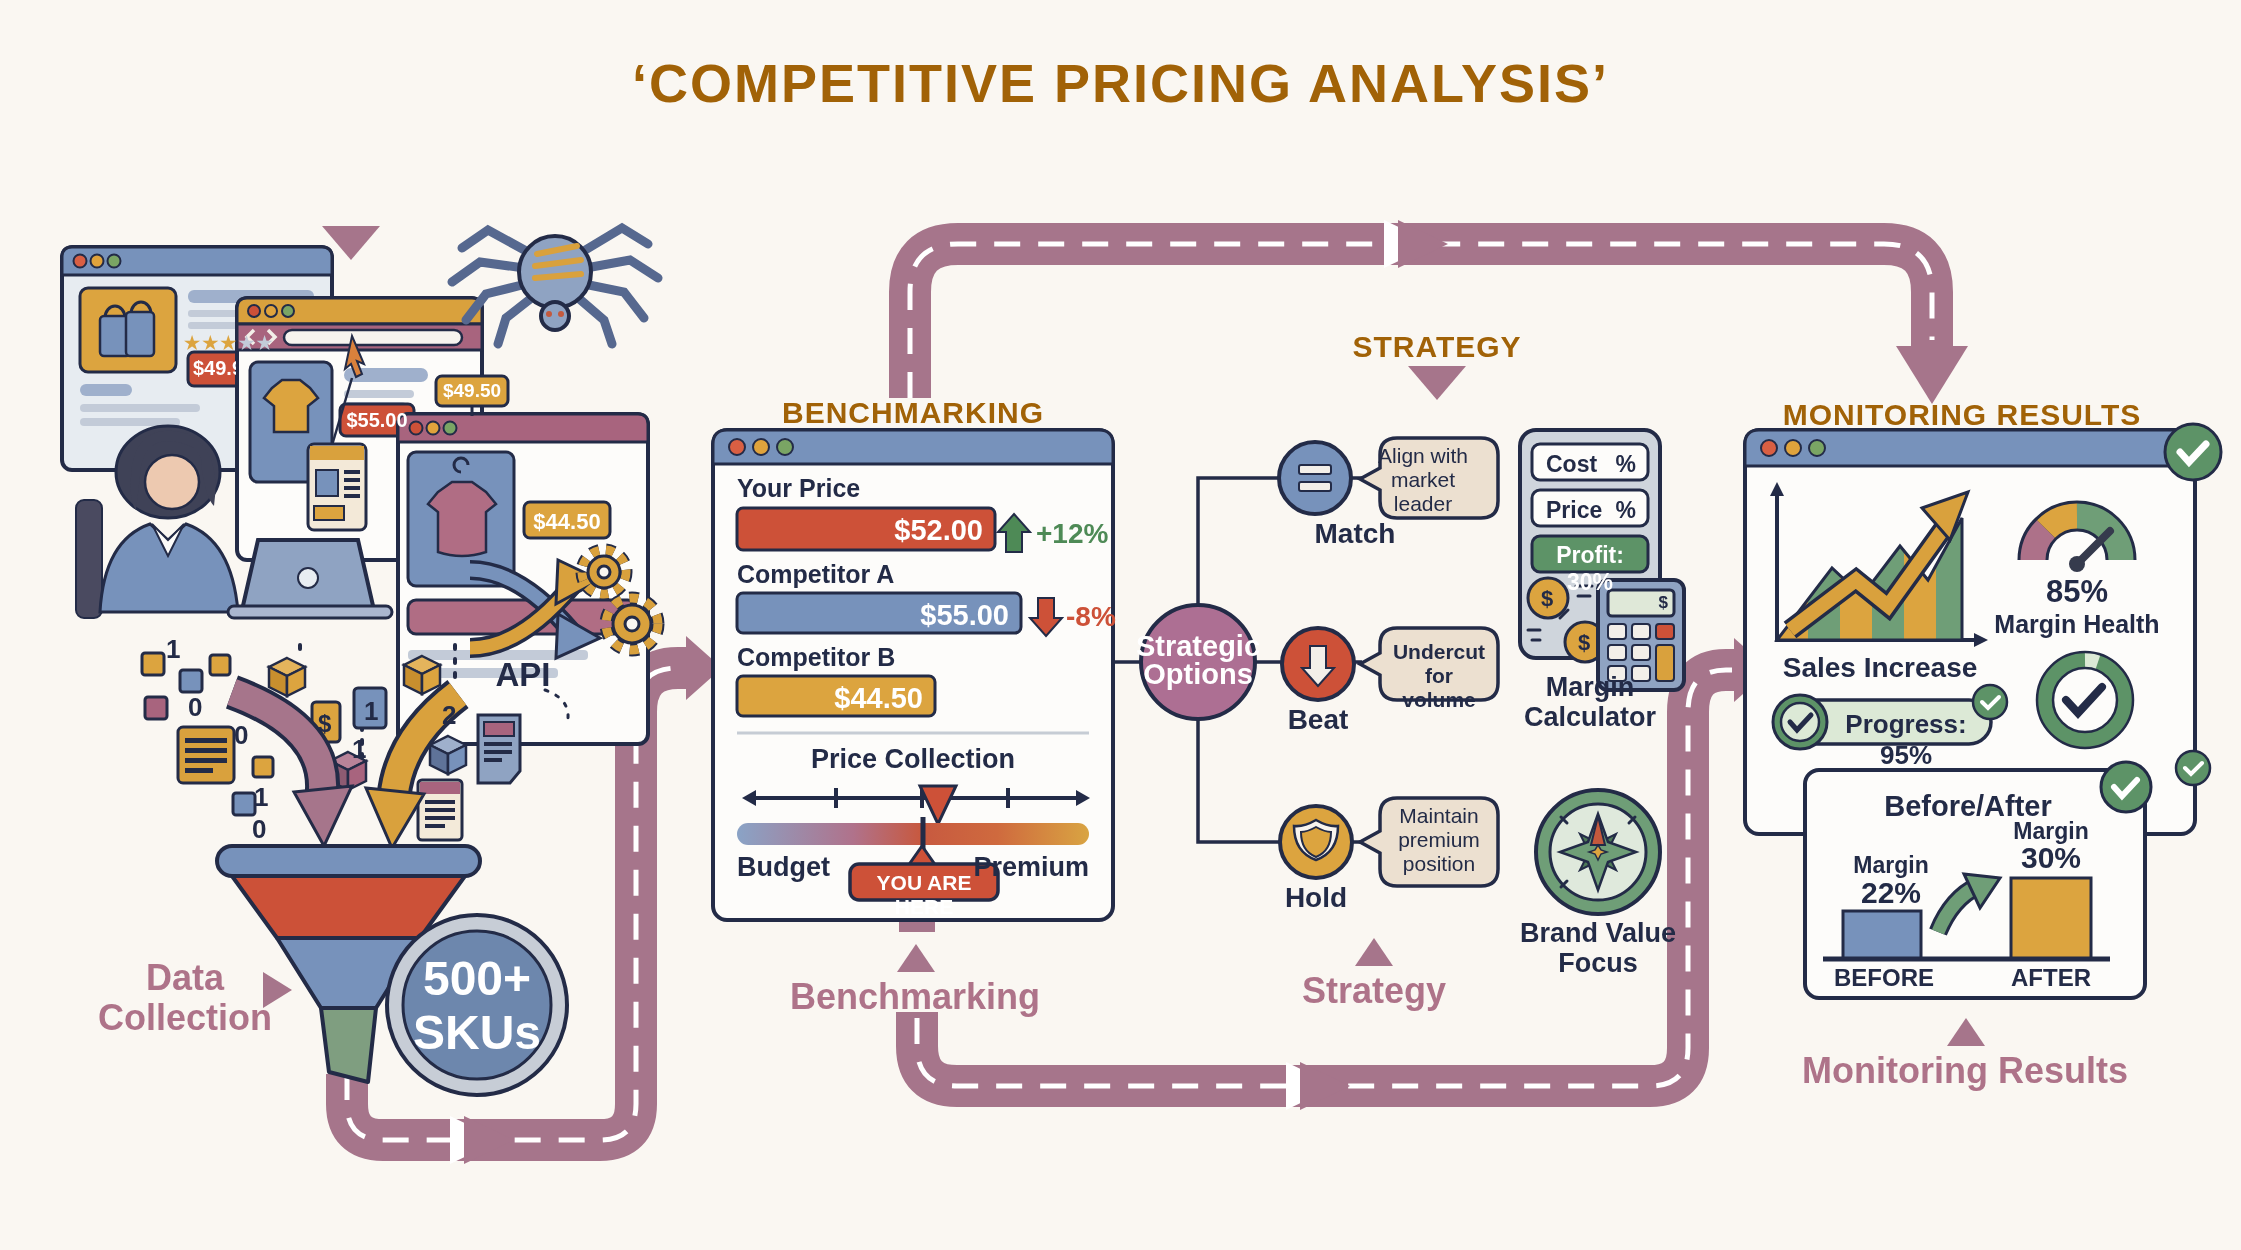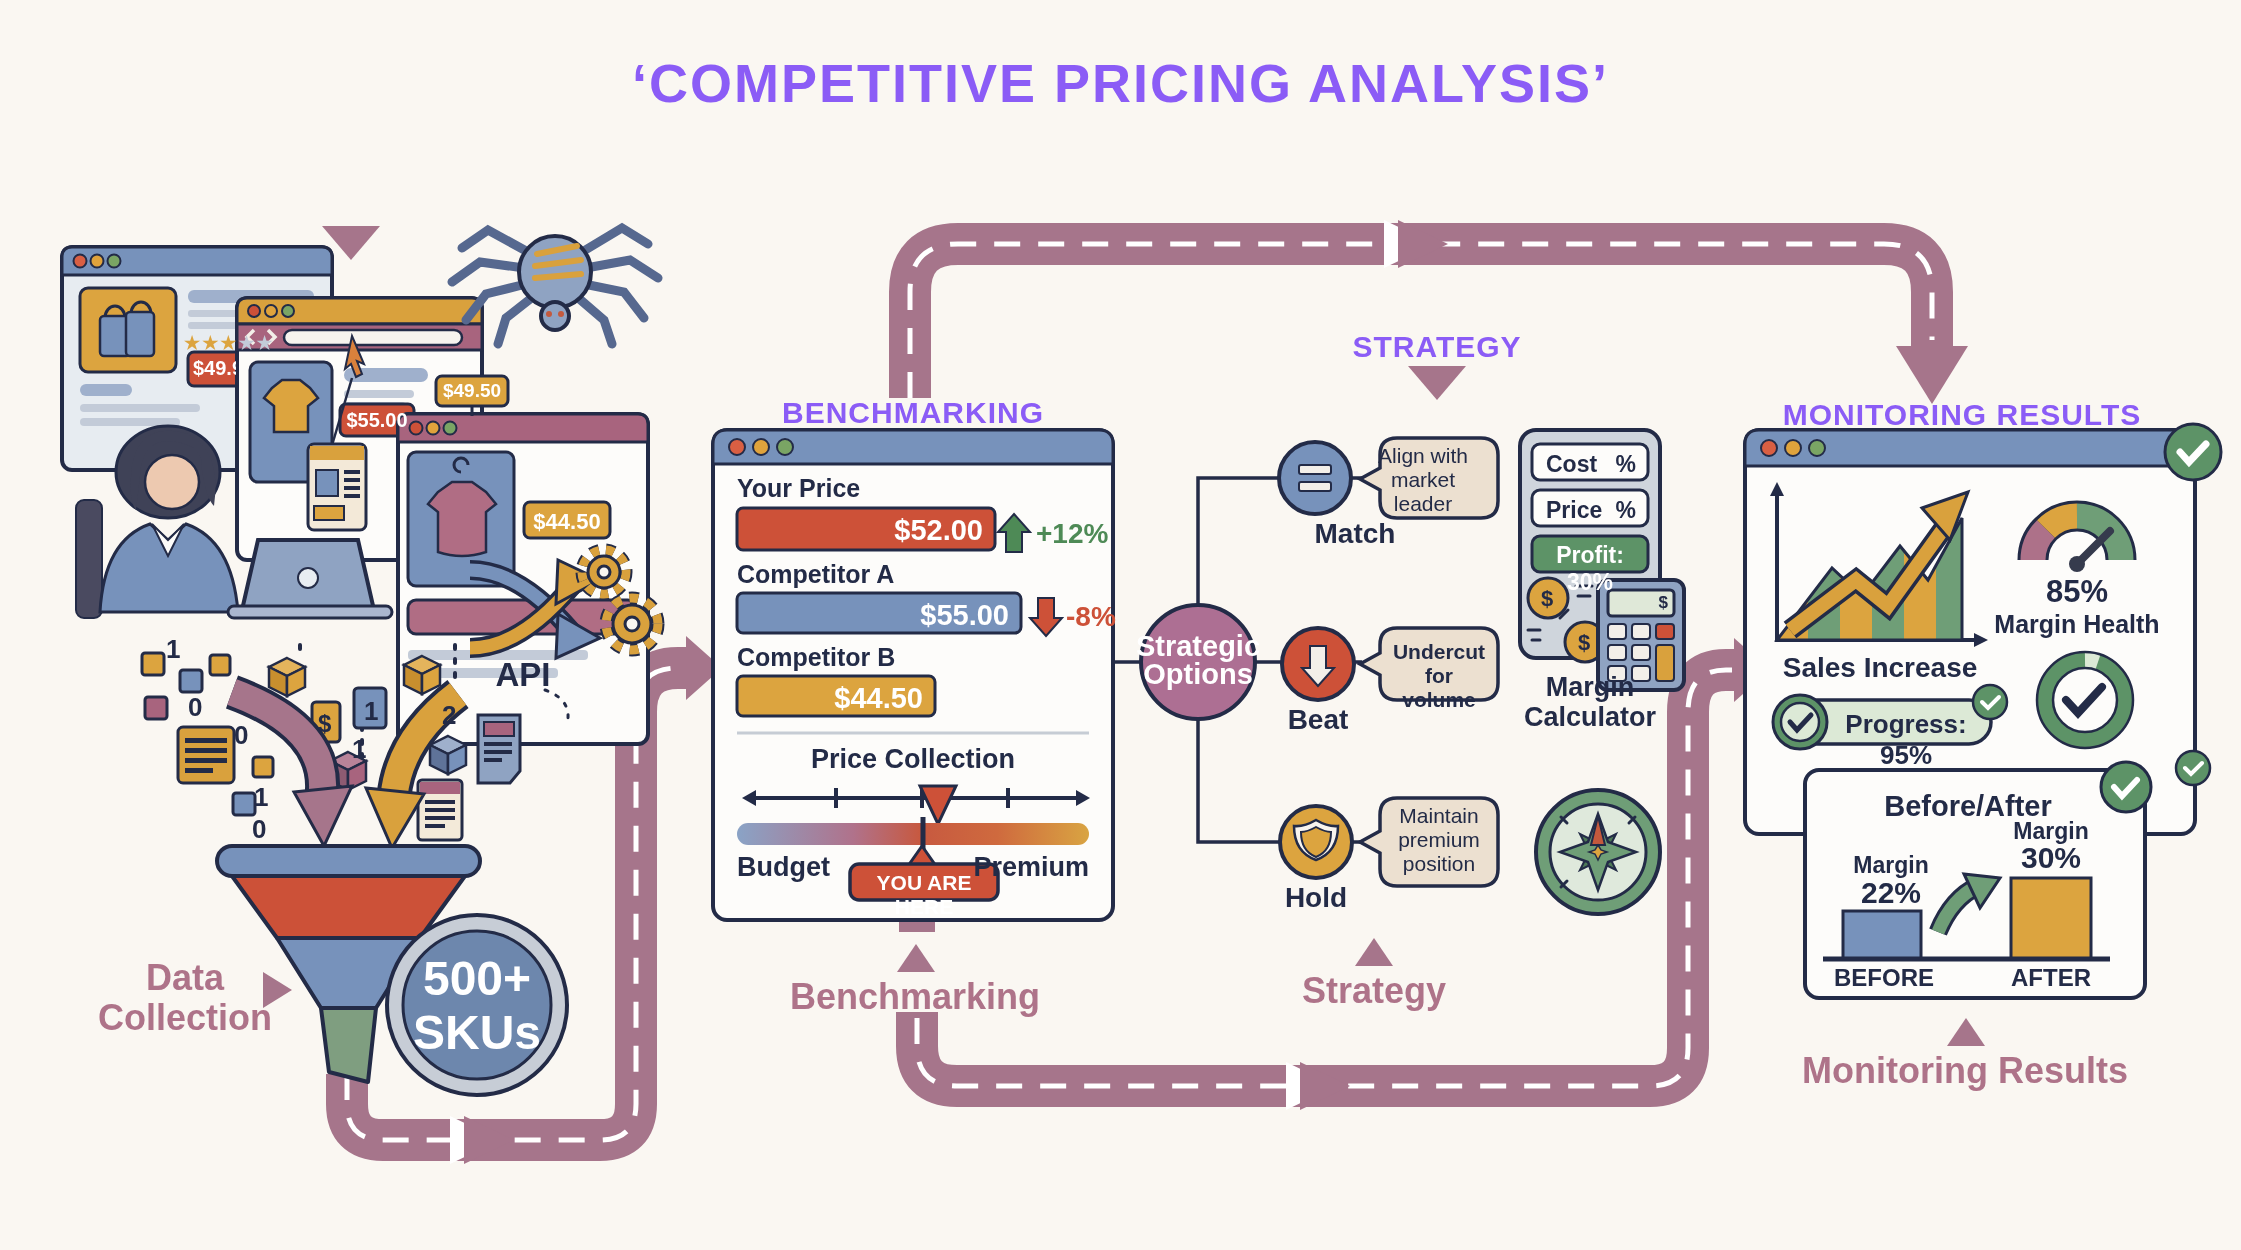--- a/index.html
+++ b/index.html
@@ -10,7 +10,7 @@
   .ctr{text-align:center;}
   .rgt{text-align:right;}
   .mauve{color:#ae7389;}
-  .plum{color:#8b5cf6;letter-spacing:1px;}
+  .plum{color:#a16207;letter-spacing:1px;}
   .white{color:#ffffff;}
 </style>
 </head>

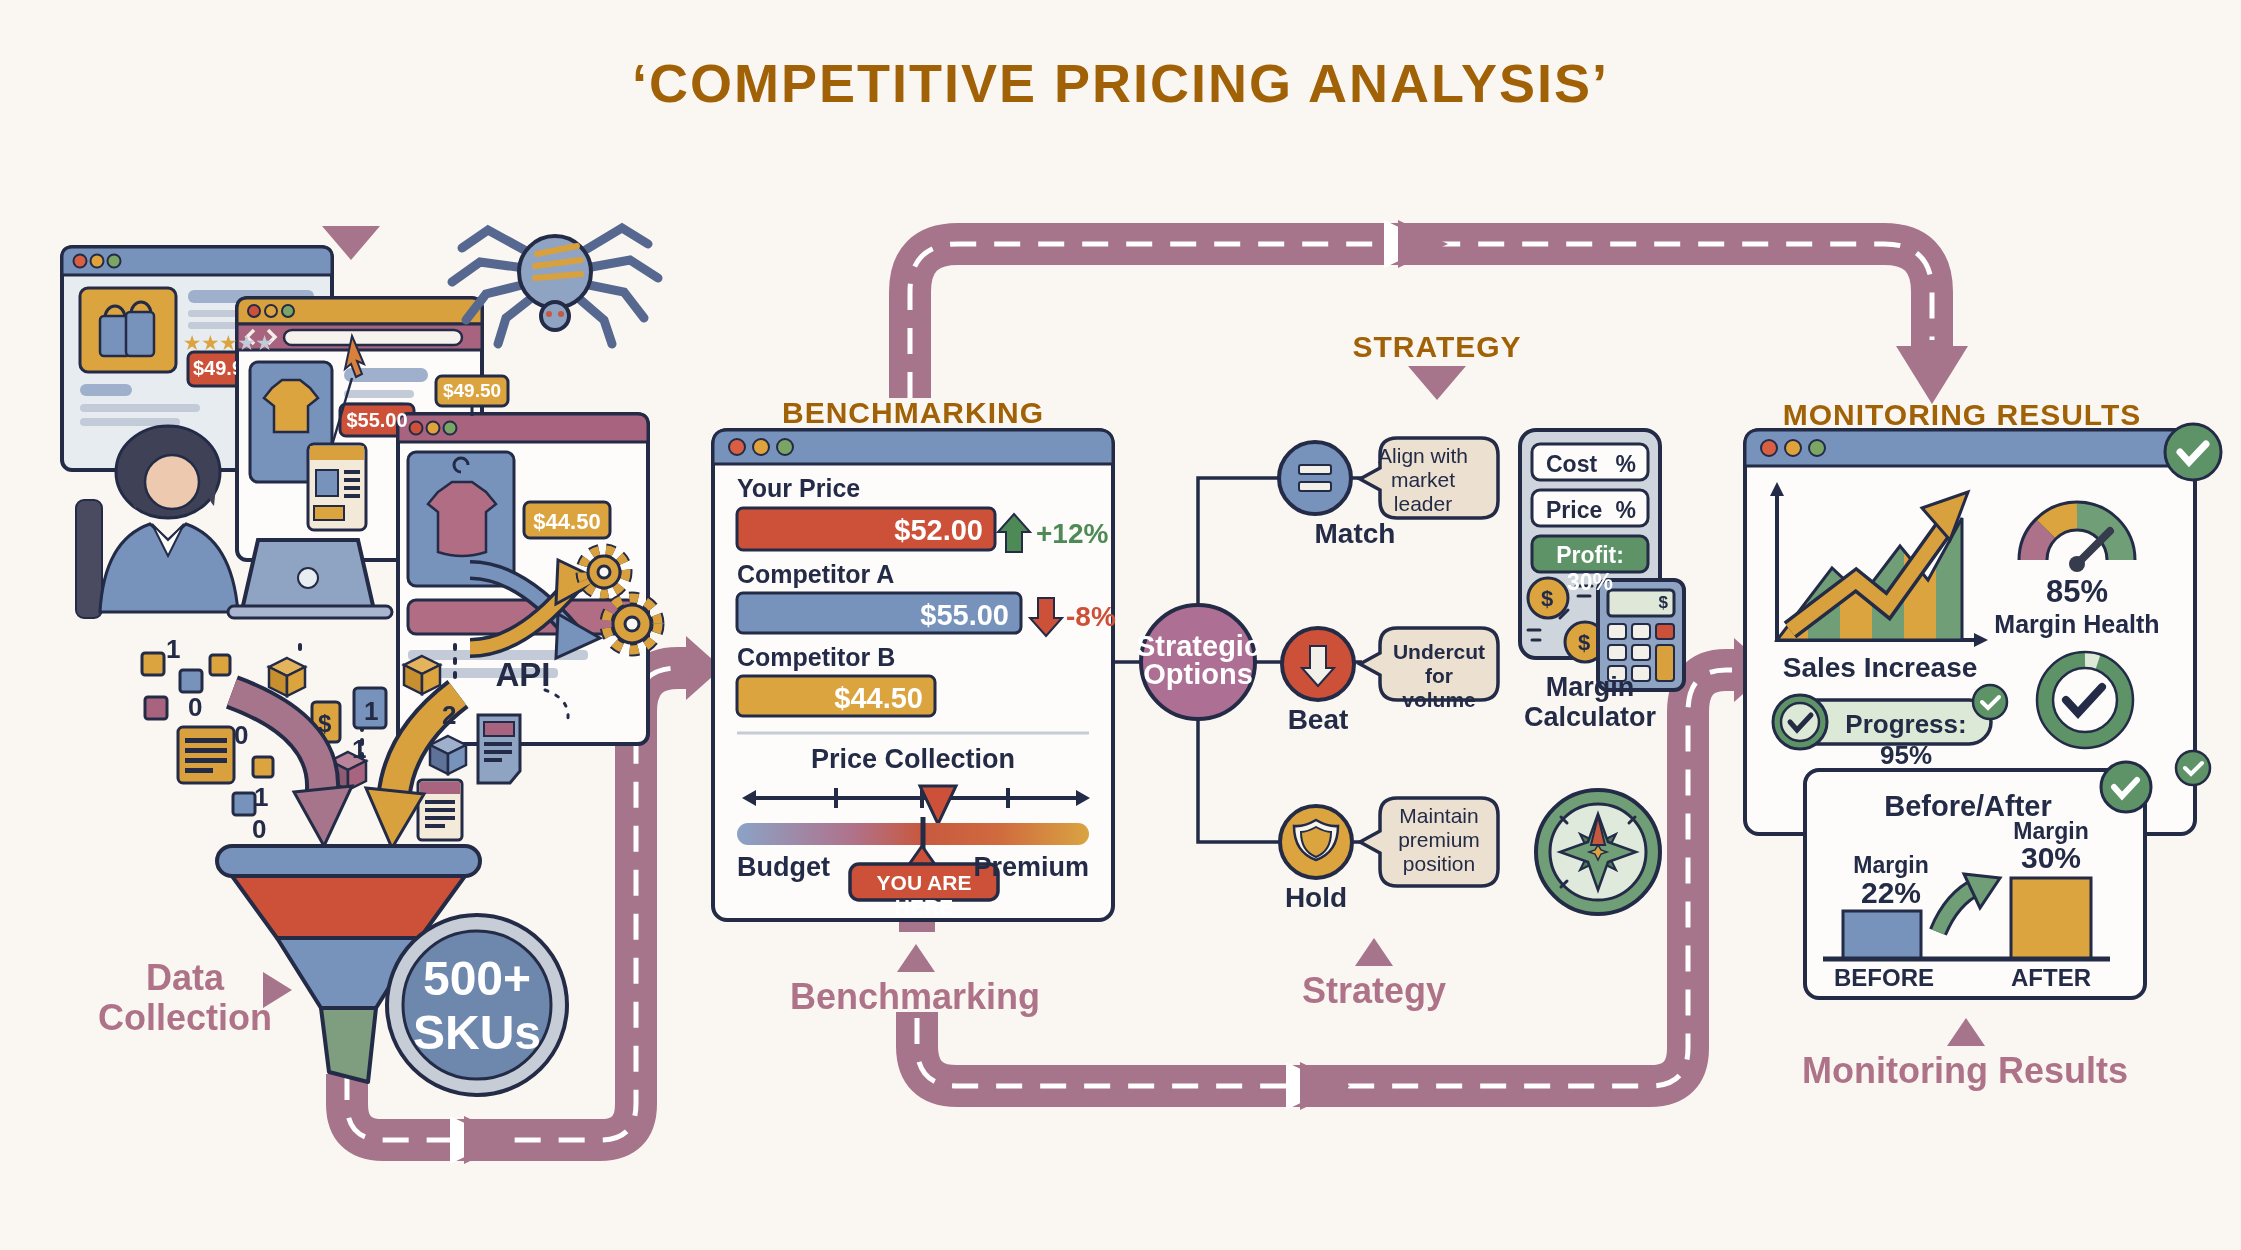--- a/index.html
+++ b/index.html
@@ -443,6 +443,10 @@
   <div>Margin</div>
   <div>Calculator</div>
 </div>
+<div class="txt ctr" style="left:1498px;top:918px;width:200px;font-size:27px;line-height:30px;">
+  <div>Brand Value</div>
+  <div>Focus</div>
+</div>
 
 <div class="txt ctr" style="left:1760px;top:652px;width:240px;font-size:28px;">Sales Increase</div>
 <div class="txt ctr" style="left:2017px;top:574px;width:120px;font-size:31px;">85%</div>

